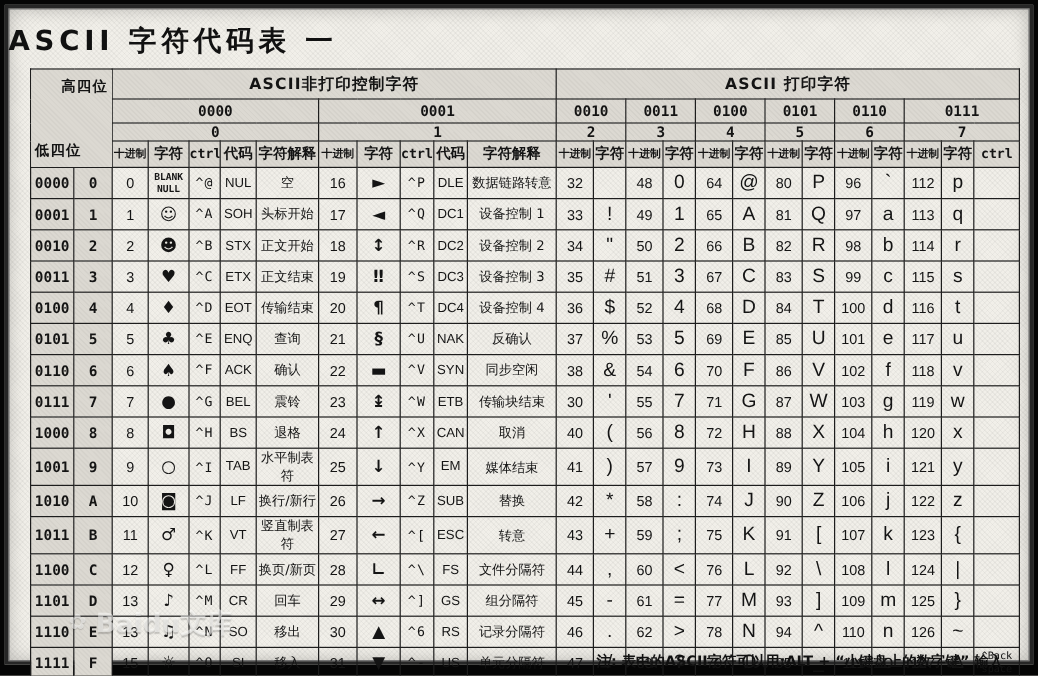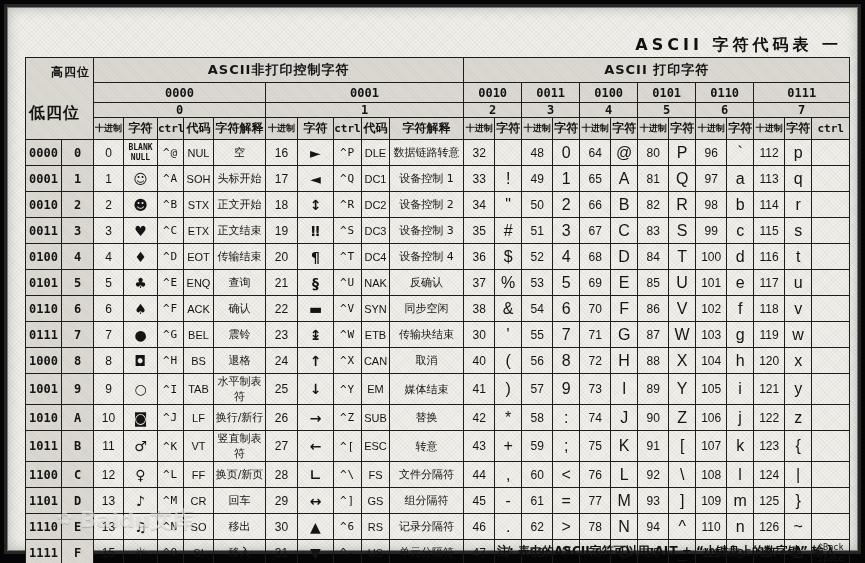--- a/index.html
+++ b/index.html
@@ -20,8 +20,8 @@
     box-shadow:inset 0 0 0 1px #777, inset 0 0 14px rgba(0,0,0,0.25);
   }
   .title{
-    position:absolute;left:0;right:0;top:12px;margin:16px;
-    text-align:right;font-size:16px;font-weight:bold;letter-spacing:4px;color:#111;
+    position:absolute;left:0;right:0;top:12px;margin:0;
+    text-align:left;font-size:23px;font-weight:bold;letter-spacing:4px;color:#111;
     font-family:"DejaVu Sans",sans-serif;
   }
   table.ascii{

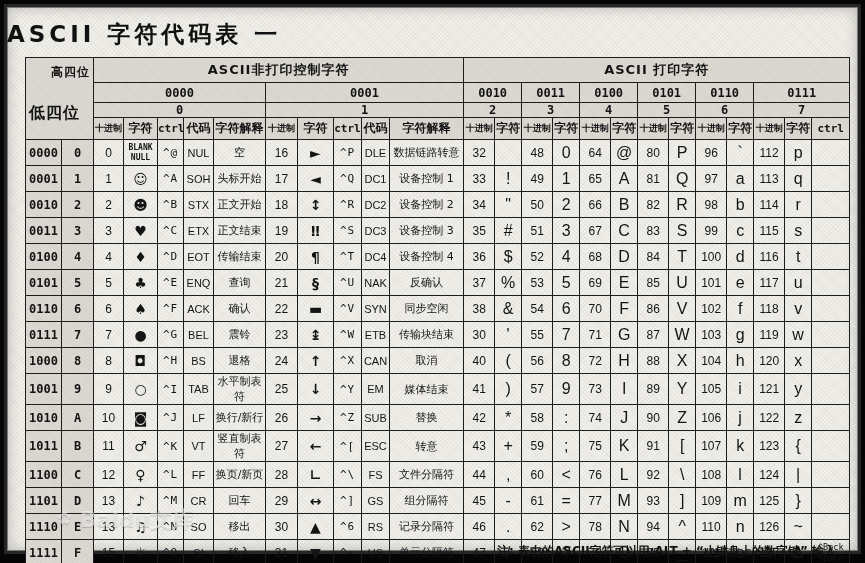--- a/index.html
+++ b/index.html
@@ -52,7 +52,7 @@
     margin-left: 42px;
   }
   th.corner .hi{position:absolute;top:6px;right:3px;font-size:12px}
-  th.corner .lo{position:absolute;bottom:15px;left:3px;font-size:16px}
+  th.corner .lo{position:absolute;bottom:5px;left:3px;font-size:12px}
   tbody td{height:25px;background:transparent}
   tbody td.rowhead{
     background-color:#dcd9d2;

